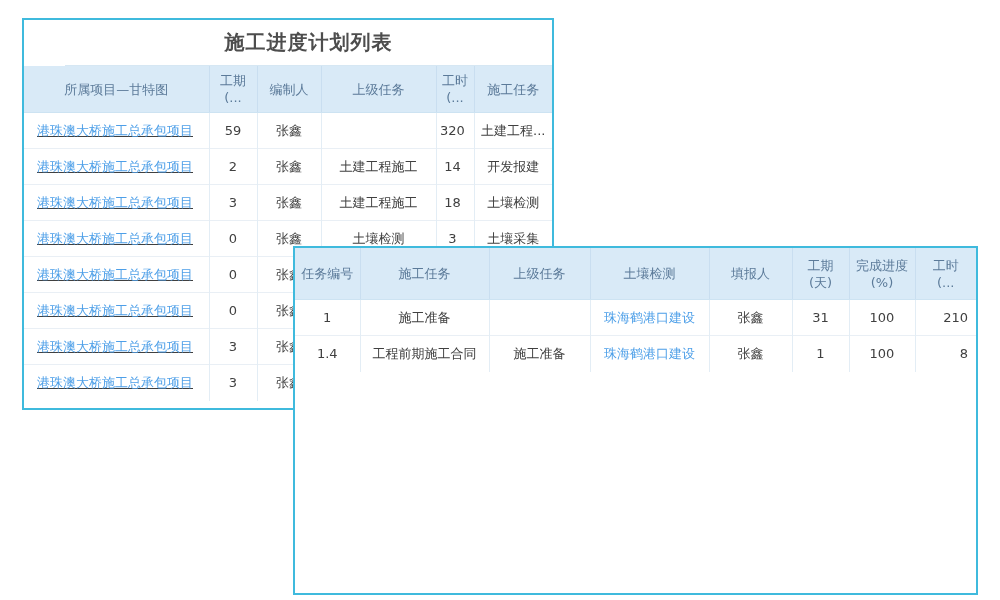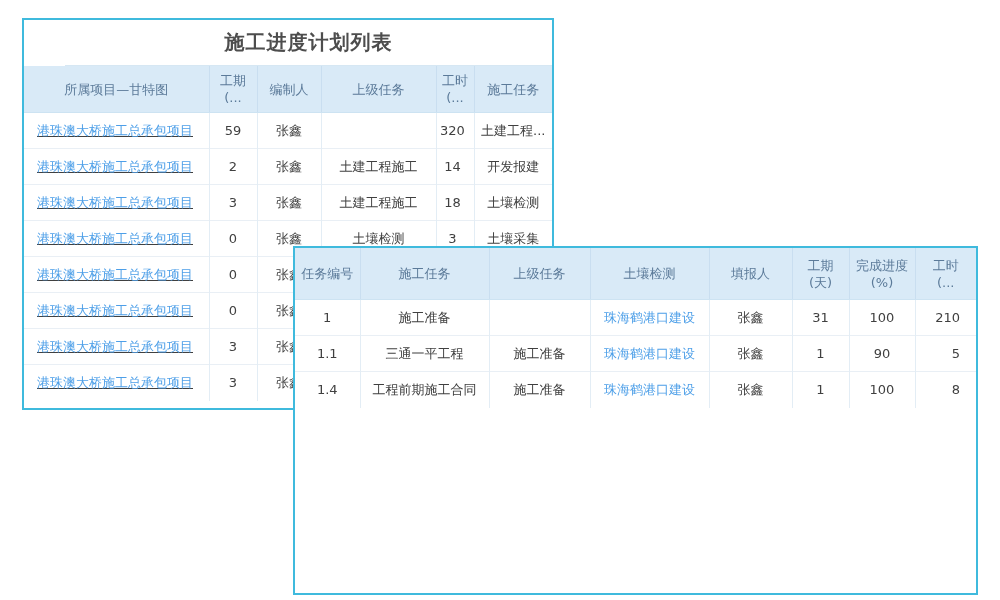--- a/index.html
+++ b/index.html
@@ -41,7 +41,7 @@
   tr:first-child td{border-top:none;}
   .plan td.c0{text-align:left;padding-left:13px;text-decoration:underline;}
   .plan td.c4{text-align:center;padding-right:7px;}
-  .report td.c7{text-align:right;padding-right:16px;}
+  .report td.c7{text-align:right;padding-right:8px;}
   .link{color:#4d9fe8;cursor:pointer;text-decoration:none;}
 </style>
 </head>

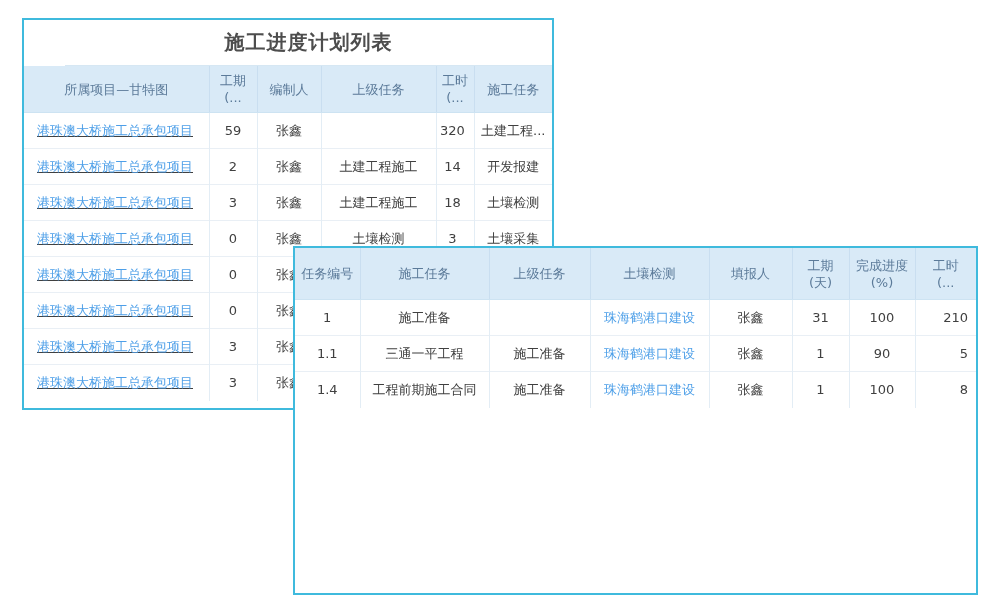--- a/index.html
+++ b/index.html
@@ -178,16 +178,6 @@
           <td class="c7">210</td>
         </tr>
         <tr>
-          <td class="c0">1.1</td>
-          <td class="c1">三通一平工程</td>
-          <td class="c2">施工准备</td>
-          <td class="c3"><span class="link">珠海鹤港口建设</span></td>
-          <td class="c4">张鑫</td>
-          <td class="c5">1</td>
-          <td class="c6">90</td>
-          <td class="c7">5</td>
-        </tr>
-        <tr>
           <td class="c0">1.4</td>
           <td class="c1">工程前期施工合同</td>
           <td class="c2">施工准备</td>

